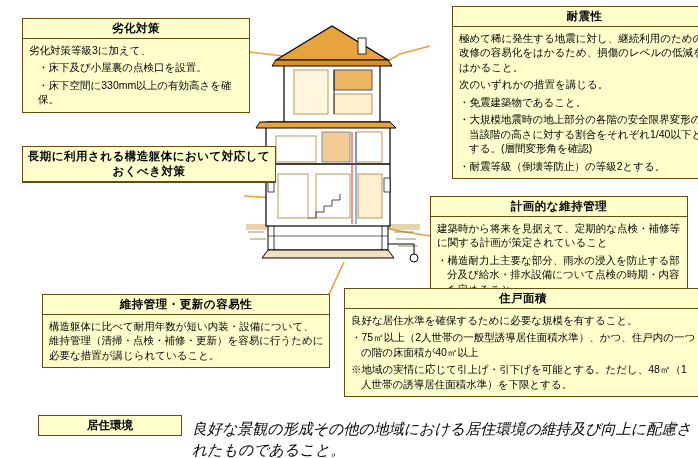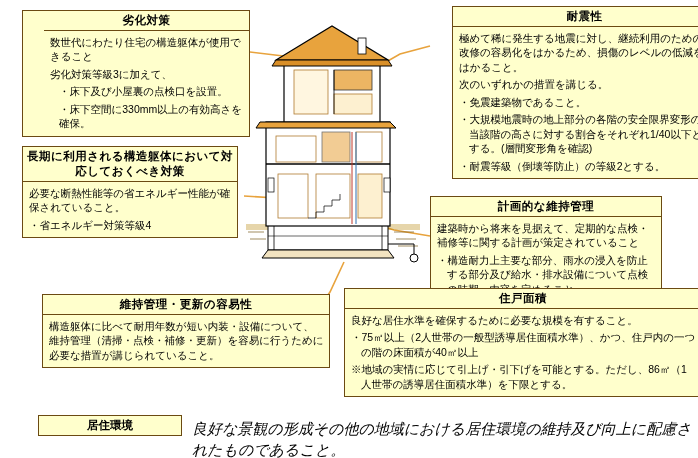--- a/index.html
+++ b/index.html
@@ -68,7 +68,7 @@
     font-style: italic;
   }
   
-  #panel-degradation { left: 22px; top: 10px; width: 228px; padding-left: 21px; }
+  #panel-degradation { left: 22px; top: 18px; width: 228px; }
   #panel-seismic { left: 452px; top: 6px; width: 265px; }
   #panel-longterm { left: 22px; top: 146px; width: 216px; }
   #panel-maintenance-plan { left: 430px; top: 196px; width: 232px; }

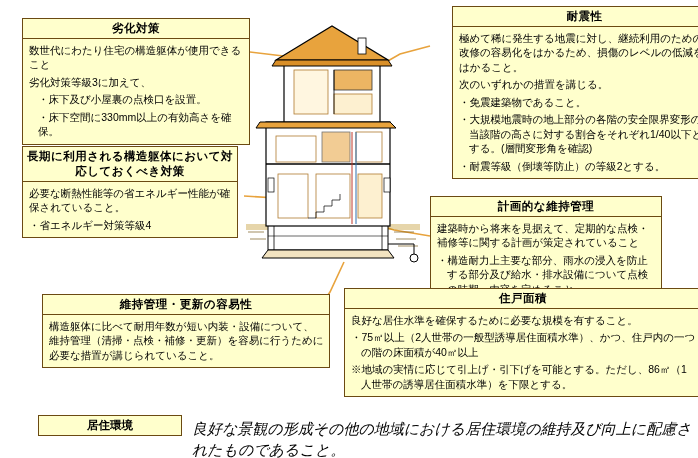--- a/index.html
+++ b/index.html
@@ -169,7 +169,6 @@
 <div class="panel" id="panel-degradation">
   <div class="panel-title">劣化対策</div>
   <div class="panel-body">
-    <p>数世代にわたり住宅の構造躯体が使用できること</p>
     <p>劣化対策等級3に加えて、</p>
     <p class="indent1">・床下及び小屋裏の点検口を設置。</p>
     <p class="indent1">・床下空間に330mm以上の有効高さを確保。</p>

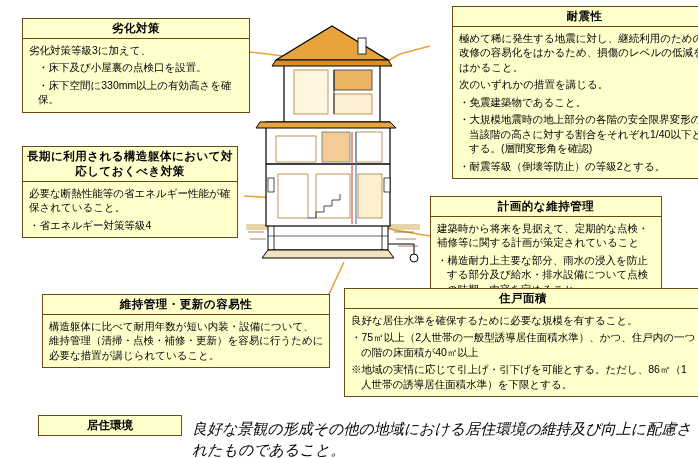--- a/index.html
+++ b/index.html
@@ -70,7 +70,7 @@
   
   #panel-degradation { left: 22px; top: 18px; width: 228px; }
   #panel-seismic { left: 452px; top: 6px; width: 265px; }
-  #panel-longterm { left: 22px; top: 146px; width: 216px; }
+  #panel-longterm { left: 22px; top: 146px; width: 254px; }
   #panel-maintenance-plan { left: 430px; top: 196px; width: 232px; }
   #panel-maintenance-ease { left: 42px; top: 294px; width: 288px; }
   #panel-floorarea { left: 344px; top: 288px; width: 358px; }

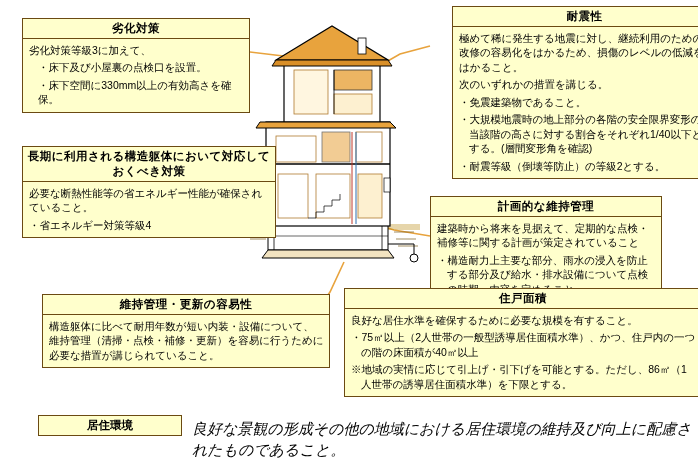--- a/index.html
+++ b/index.html
@@ -188,10 +188,6 @@
 
 <div class="panel" id="panel-longterm">
   <div class="panel-title">長期に利用される構造躯体において対応しておくべき対策</div>
-  <div class="panel-body">
-    <p>必要な断熱性能等の省エネルギー性能が確保されていること。</p>
-    <p class="hang">・省エネルギー対策等級4</p>
-  </div>
 </div>
 
 <div class="panel" id="panel-maintenance-plan">

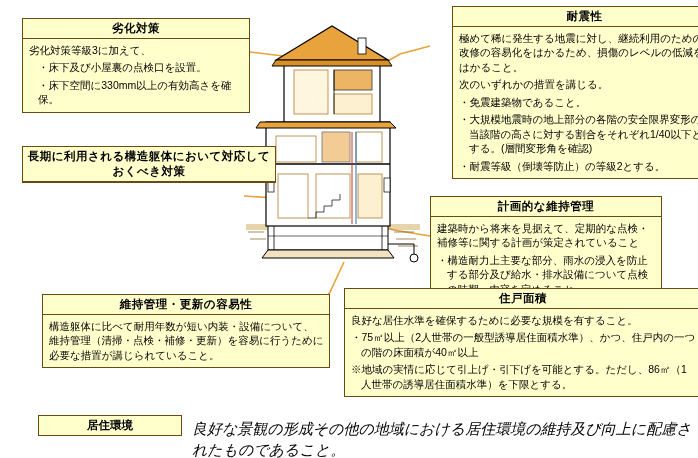--- a/index.html
+++ b/index.html
@@ -71,7 +71,7 @@
   #panel-degradation { left: 22px; top: 18px; width: 228px; }
   #panel-seismic { left: 452px; top: 6px; width: 265px; }
   #panel-longterm { left: 22px; top: 146px; width: 254px; }
-  #panel-maintenance-plan { left: 430px; top: 196px; width: 232px; }
+  #panel-maintenance-plan { left: 430px; top: 196px; width: 258px; }
   #panel-maintenance-ease { left: 42px; top: 294px; width: 288px; }
   #panel-floorarea { left: 344px; top: 288px; width: 358px; }
   #titlebox-living { left: 38px; top: 415px; width: 144px; }

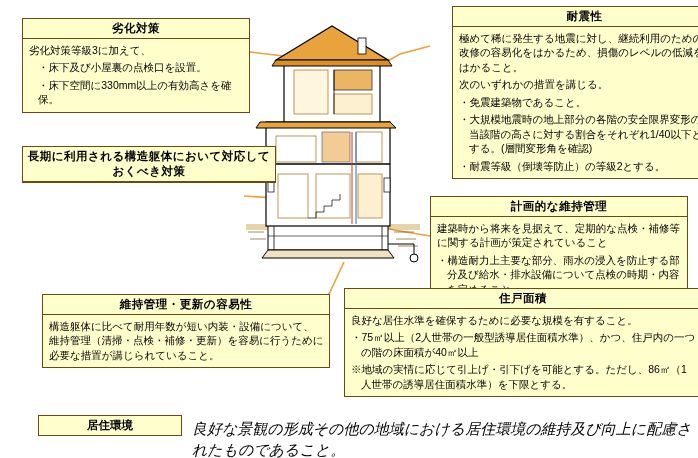--- a/index.html
+++ b/index.html
@@ -211,7 +211,7 @@
   <div class="panel-body">
     <p>良好な居住水準を確保するために必要な規模を有すること。</p>
     <p class="hang">・75㎡以上（2人世帯の一般型誘導居住面積水準）、かつ、住戸内の一つの階の床面積が40㎡以上</p>
-    <p class="hang">※地域の実情に応じて引上げ・引下げを可能とする。ただし、86㎡（1人世帯の誘導居住面積水準）を下限とする。</p>
+    <p class="hang">※地域の実情に応じて引上げ・引下げを可能とする。ただし、48㎡（1人世帯の誘導居住面積水準）を下限とする。</p>
   </div>
 </div>
 

